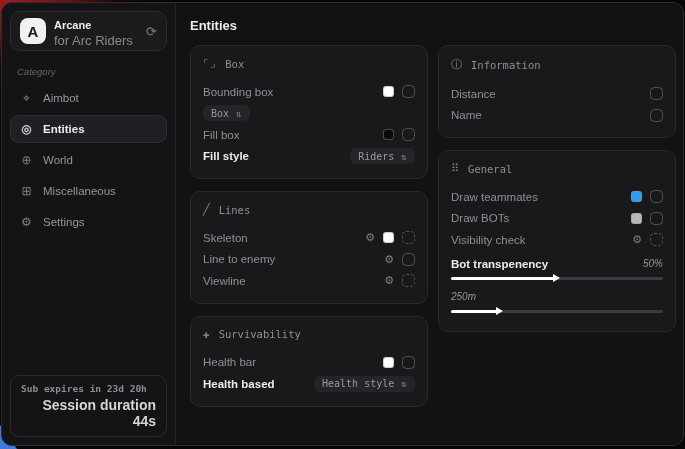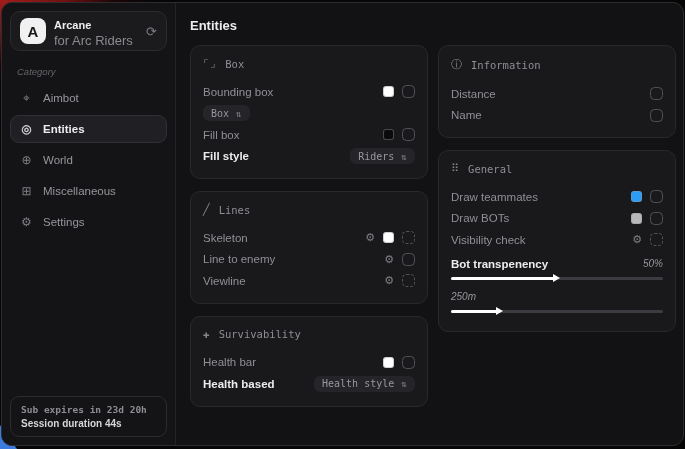--- a/index.html
+++ b/index.html
@@ -52,7 +52,7 @@
     margin-top:auto;border:1px solid #2b2b30;border-radius:9px;padding:7px 10px;
   }
   .session-line1{font-family:"DejaVu Sans Mono",monospace;font-size:9.5px;color:#8c8d93;white-space:nowrap;font-weight:bold;}
-  .session-line2{font-size:10px;font-weight:700;color:#d5d6d9;margin-top:3px;}
+  .session-line2{font-size:14px;font-weight:700;color:#d5d6d9;margin-top:3px;text-align:right;}
   
   .main{flex:1;padding:10px 14px;box-sizing:border-box;overflow:hidden;}
   .page-title{font-size:13px;font-weight:700;color:#ededef;margin:5px 0 12px;}

